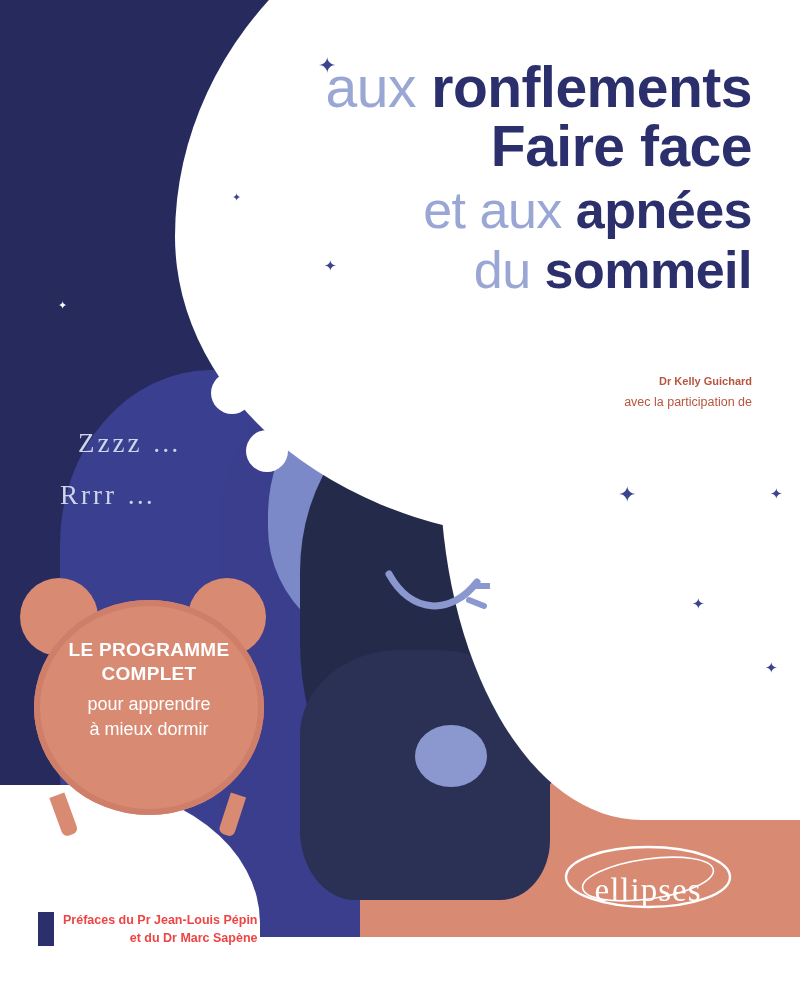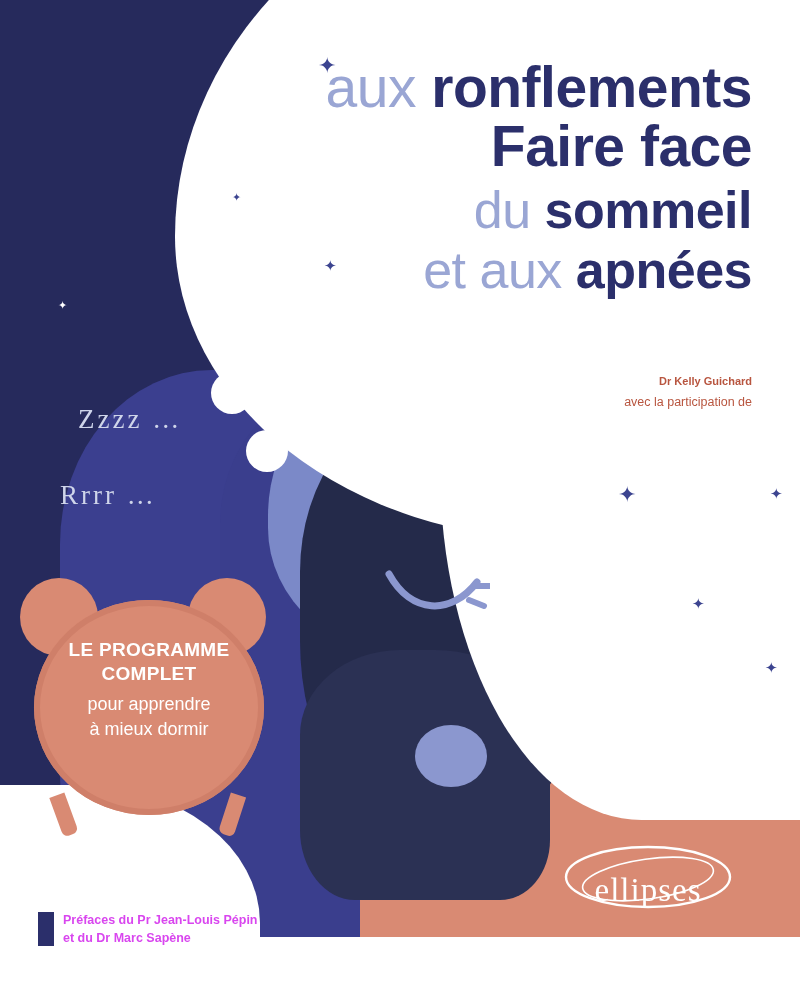--- a/index.html
+++ b/index.html
@@ -346,8 +346,8 @@
   <div class="title-block">
     <p class="t-line t2"><span class="thin">aux </span><span>ronflements</span></p>
     <p class="t-line t1">Faire face</p>
+    <p class="t-line t3"><span class="thin">et aux </span><span>apnées</span></p>
     <p class="t-line t4"><span class="thin">du </span><span>sommeil</span></p>
-    <p class="t-line t3"><span class="thin">et aux </span><span>apnées</span></p>
   </div>
 
   <div class="authors">

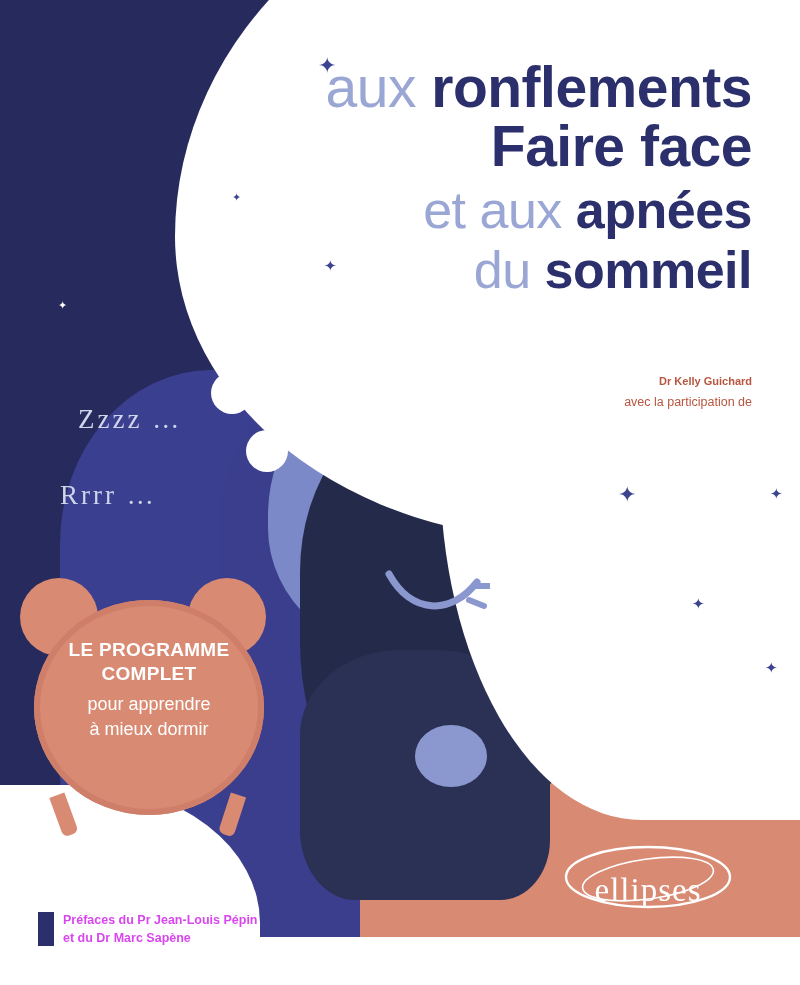--- a/index.html
+++ b/index.html
@@ -191,7 +191,7 @@
   .zzz {
     position: absolute;
     left: 78px;
-    top: 404px;
+    top: 428px;
     color: #cfd5ea;
     font-family: "Liberation Serif", serif;
     font-size: 27px;

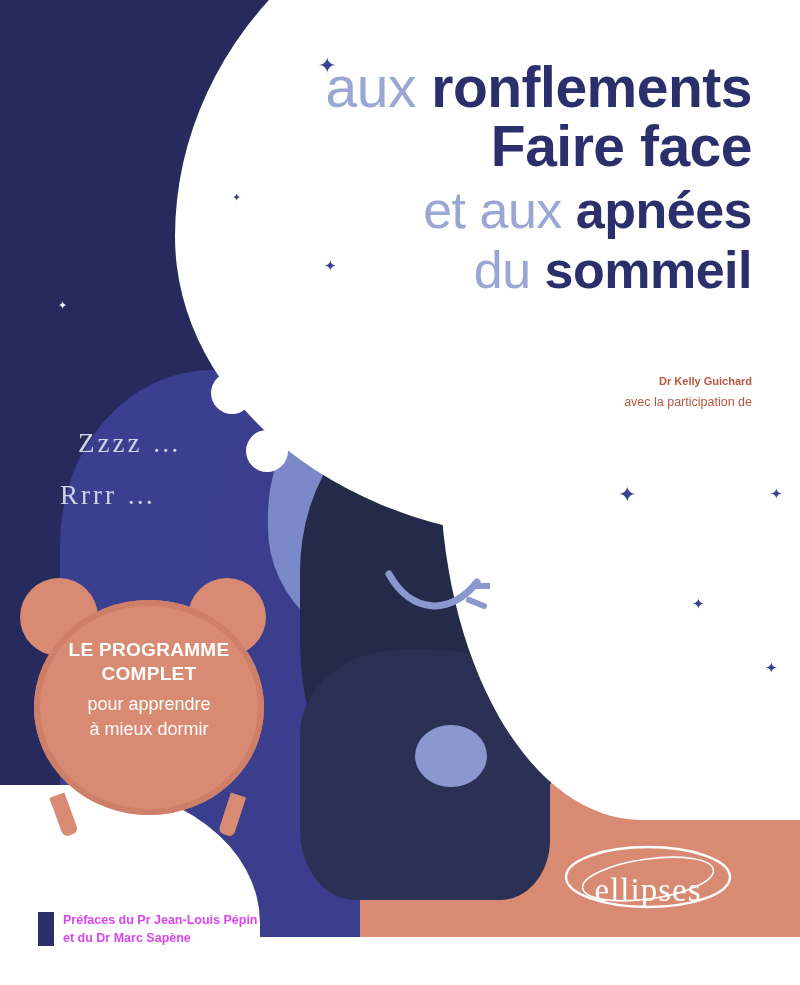--- a/index.html
+++ b/index.html
@@ -298,10 +298,11 @@
     margin-top: 1px;
   }
   .preface-text {
-    color: #d946ef;
+    color: #ef4444;
     font-size: 12.5px;
     font-weight: bold;
     line-height: 1.45;
+    text-align: right;
   }
 </style>
 </head>

